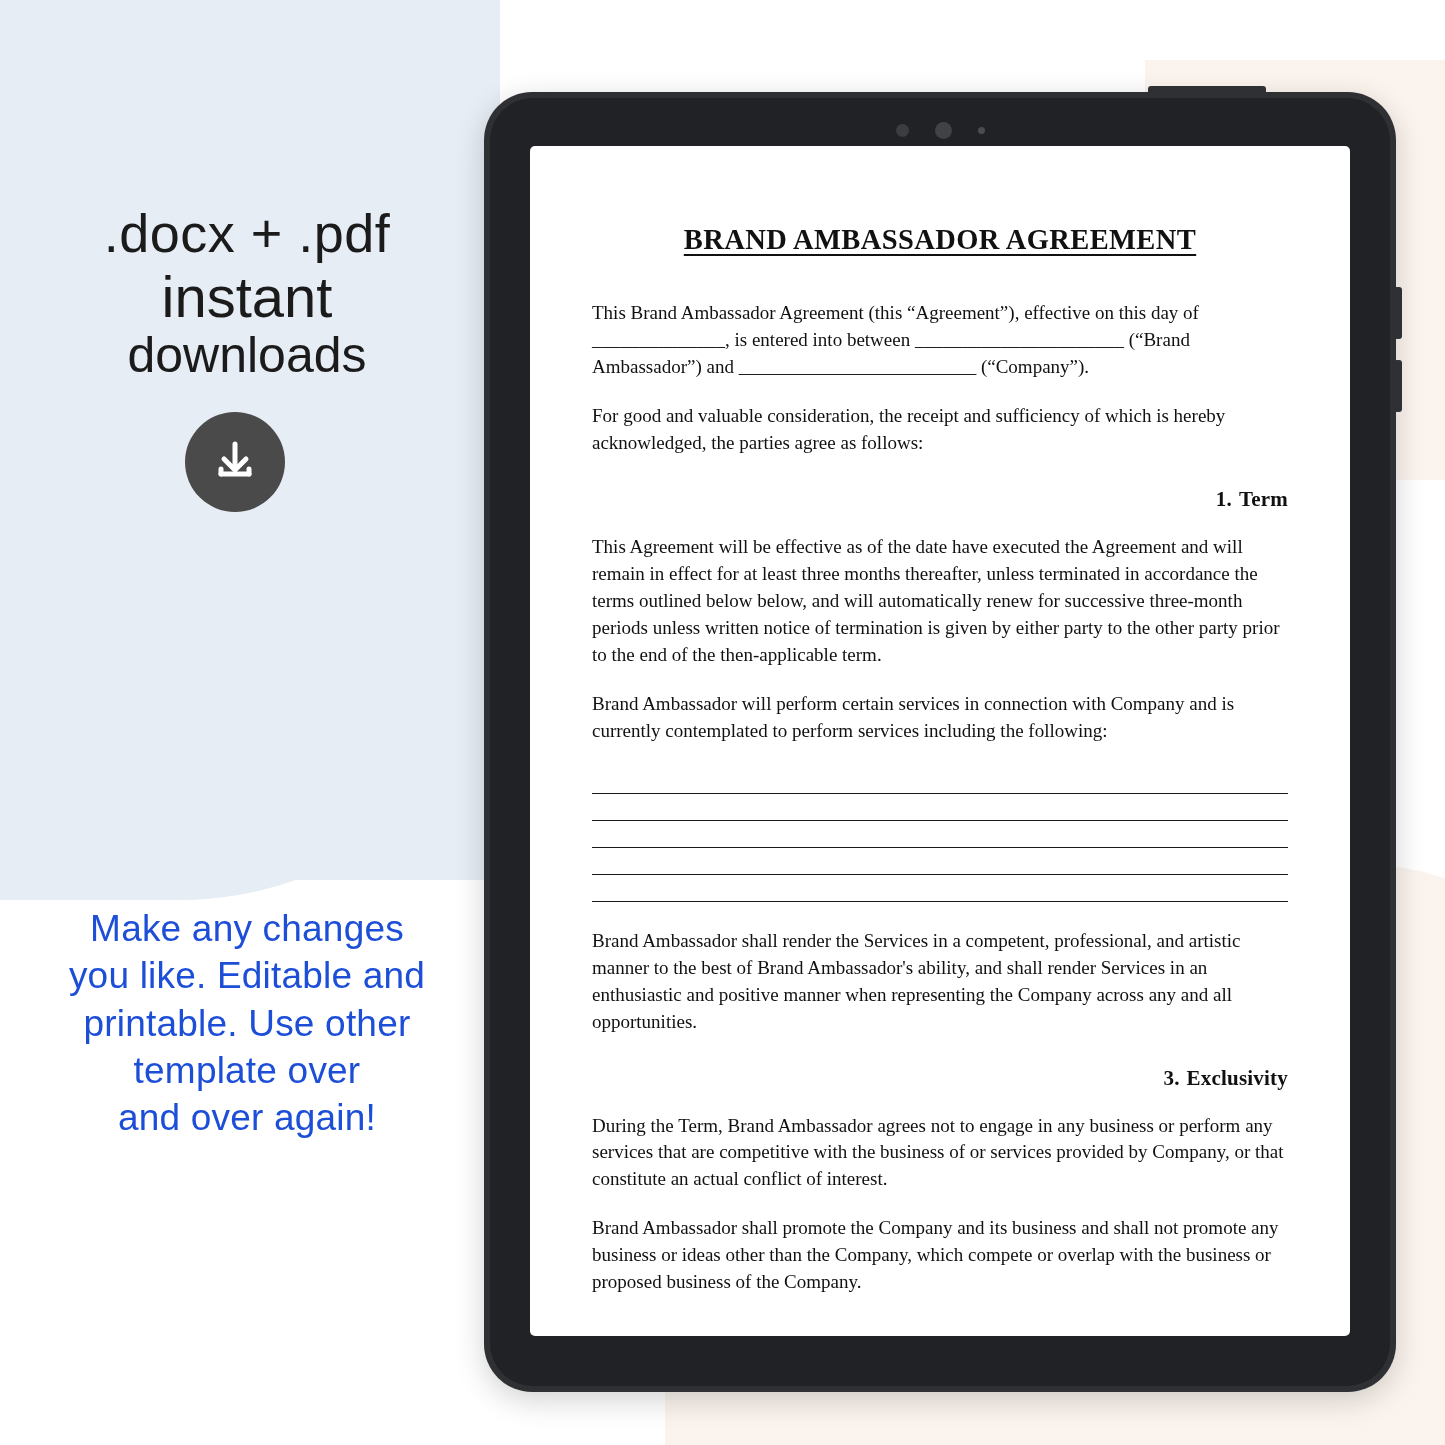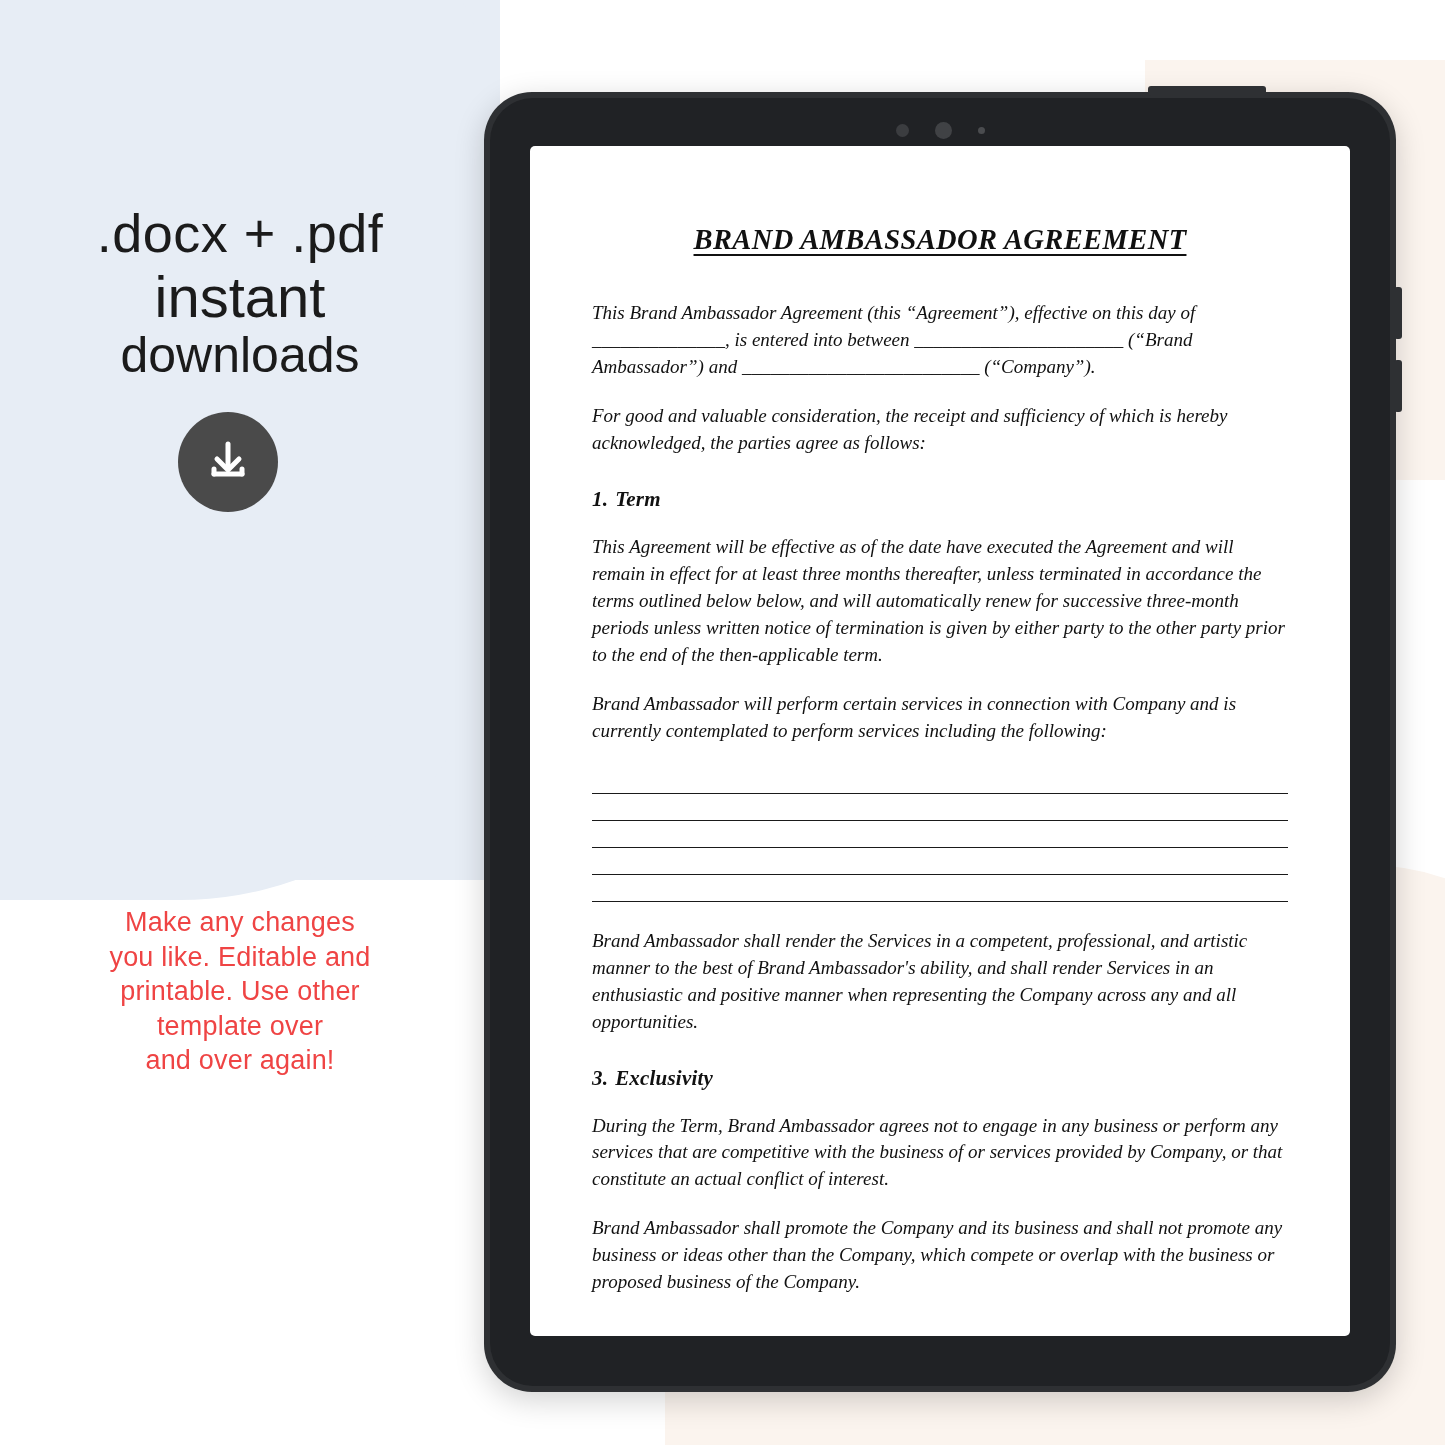--- a/index.html
+++ b/index.html
@@ -62,7 +62,7 @@
   
   .left-panel {
     position: absolute;
-    left: 0;
+    left: 7px;
     top: 0;
     width: 480px;
     height: 1445px;

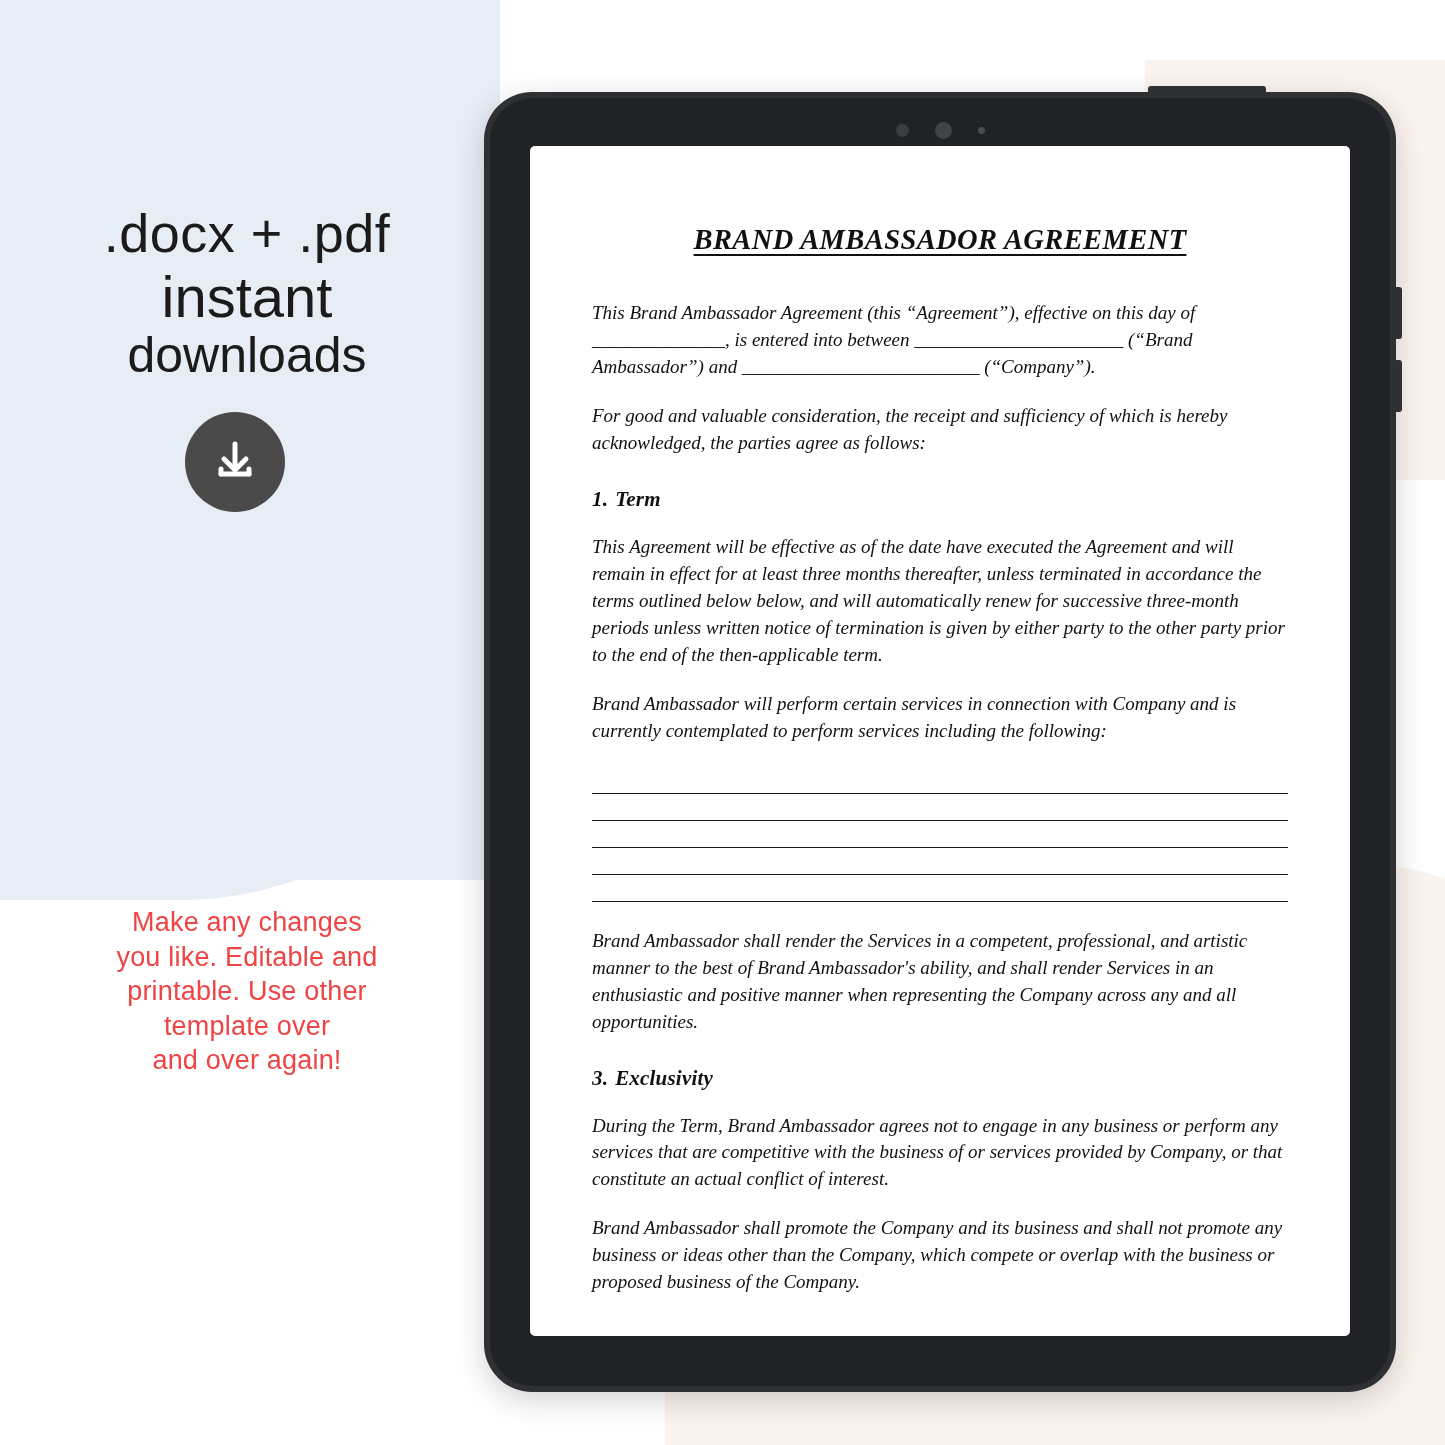--- a/index.html
+++ b/index.html
@@ -182,7 +182,6 @@
     padding: 78px 62px 40px 62px;
     color: #111111;
     font-family: "Liberation Serif", serif;
-    font-style: italic;
   }
   .doc-title {
     text-align: center;

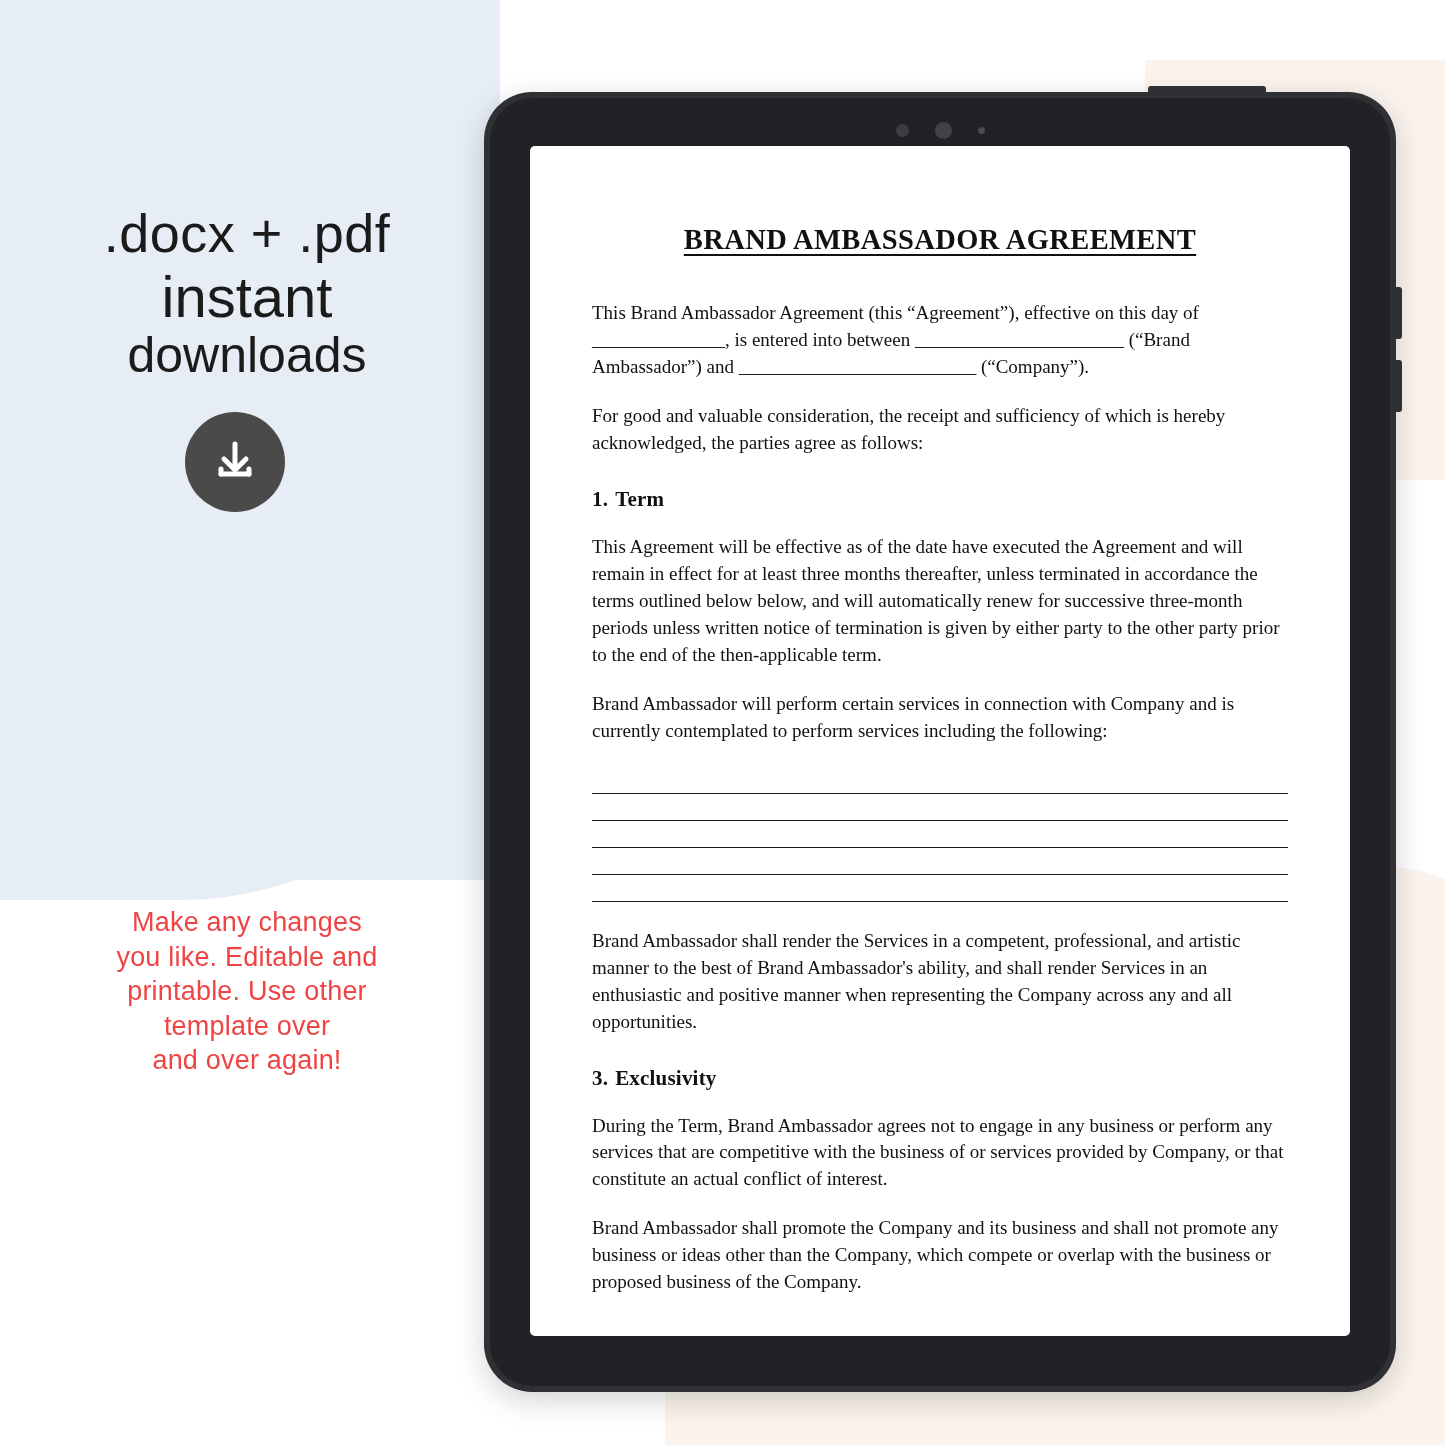--- a/index.html
+++ b/index.html
@@ -199,7 +199,7 @@
     text-align: left;
   }
   .doc h2 {
-    text-align: left;
+    text-align: right;
     font-size: 21px;
     font-weight: 700;
     margin: 30px 0 22px 0;

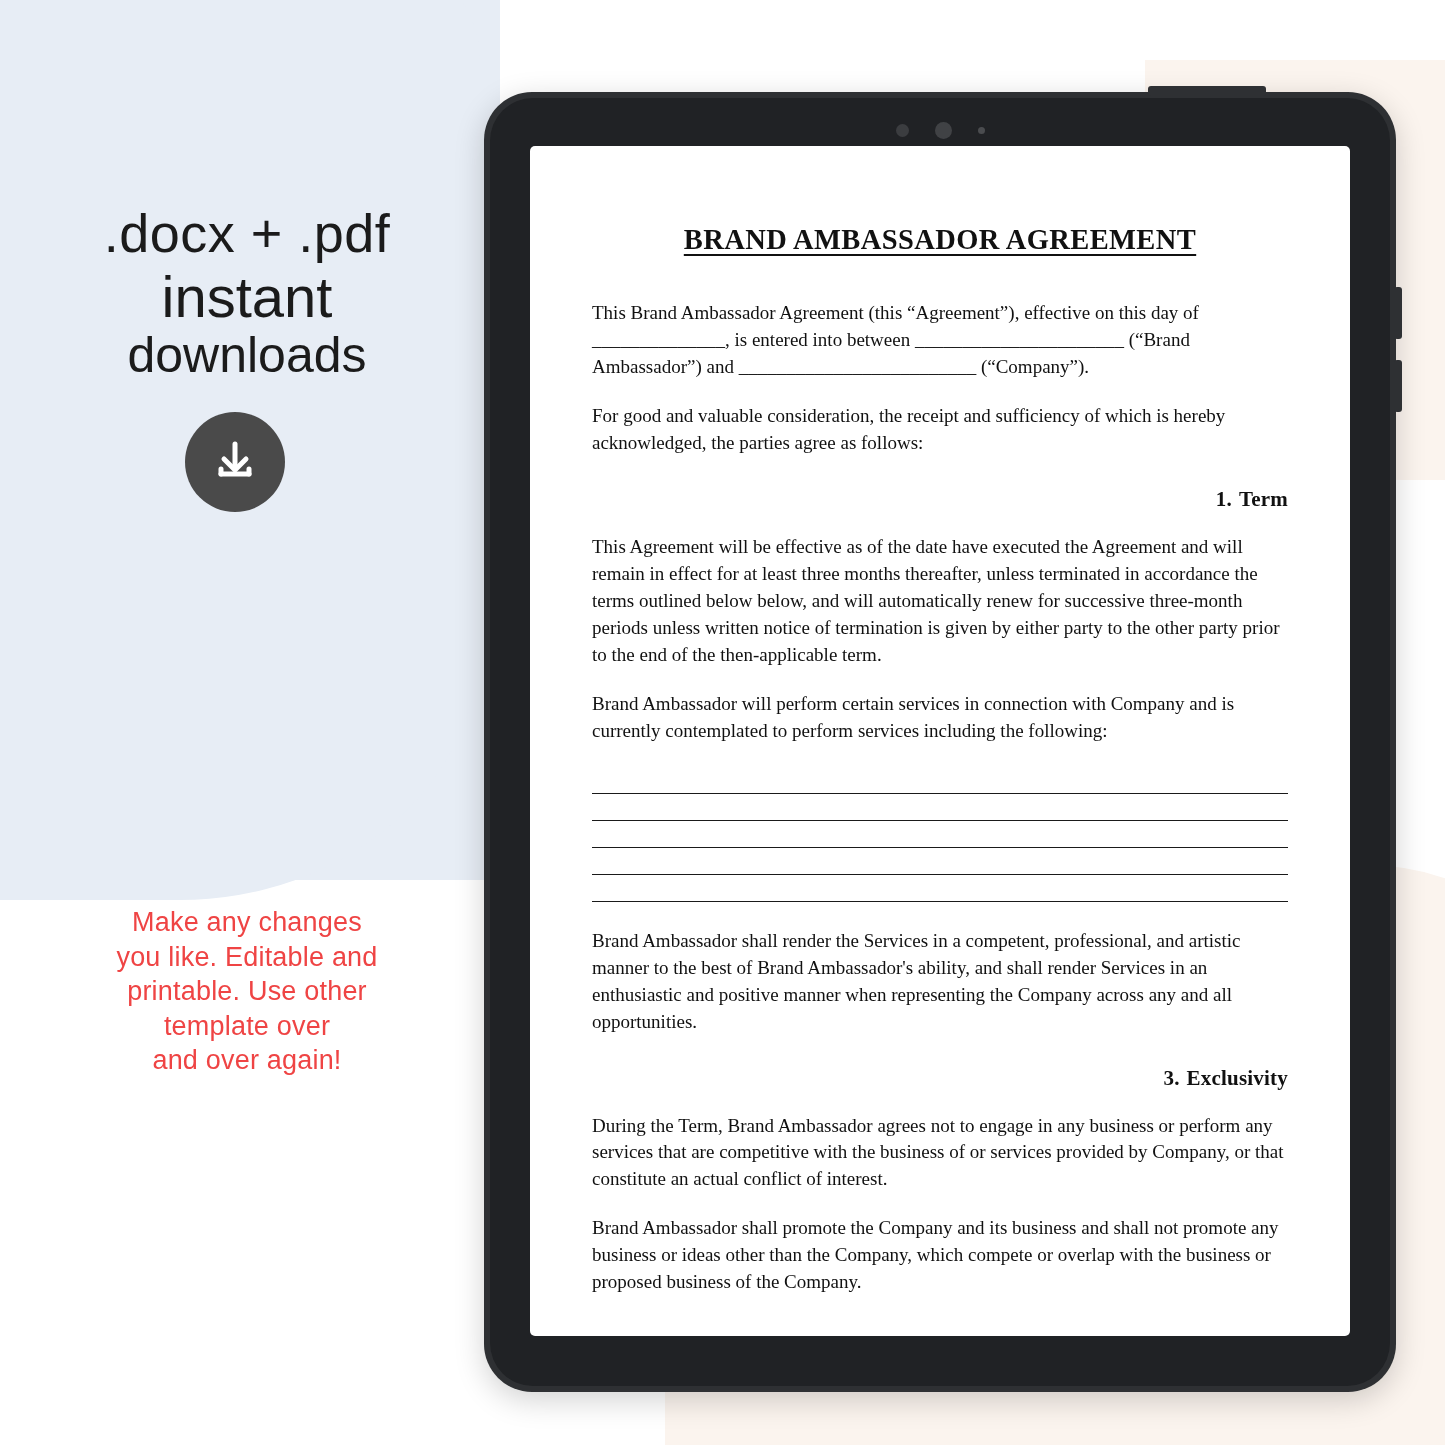--- a/index.html
+++ b/index.html
@@ -114,8 +114,8 @@
     left: 10px;
     width: 460px;
     text-align: center;
-    color: #ef4444;
-    font-size: 27px;
+    color: #1d4ed8;
+    font-size: 37px;
     line-height: 1.28;
     letter-spacing: 0.2px;
   }

